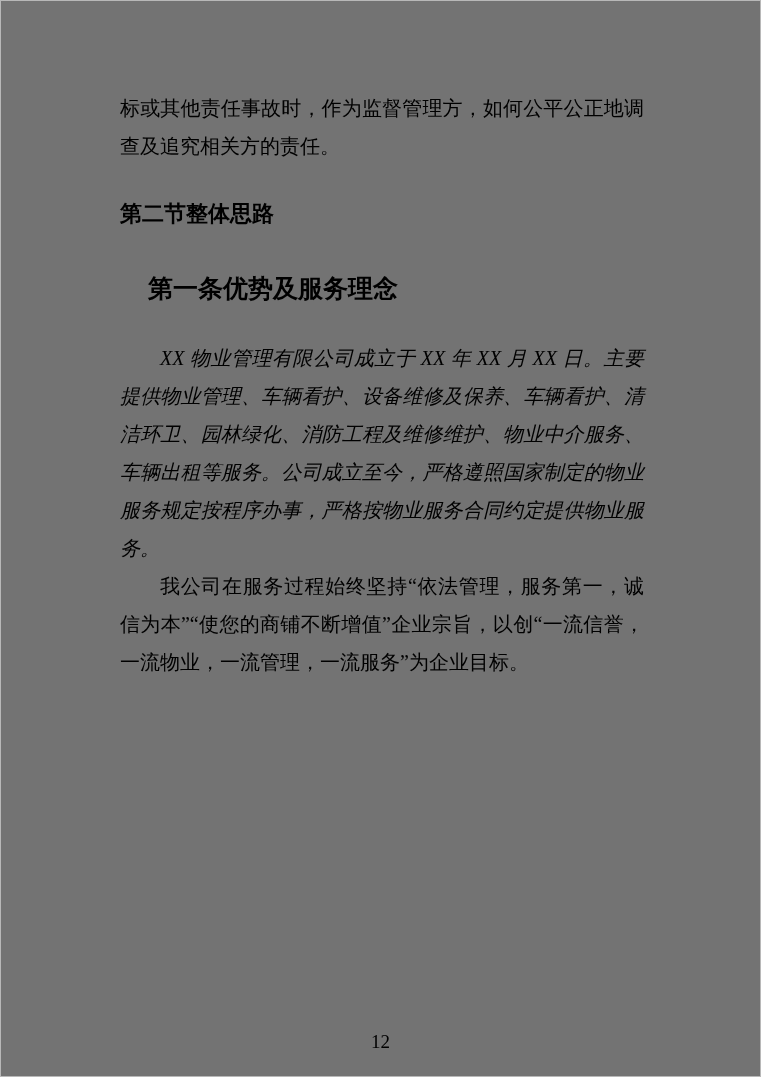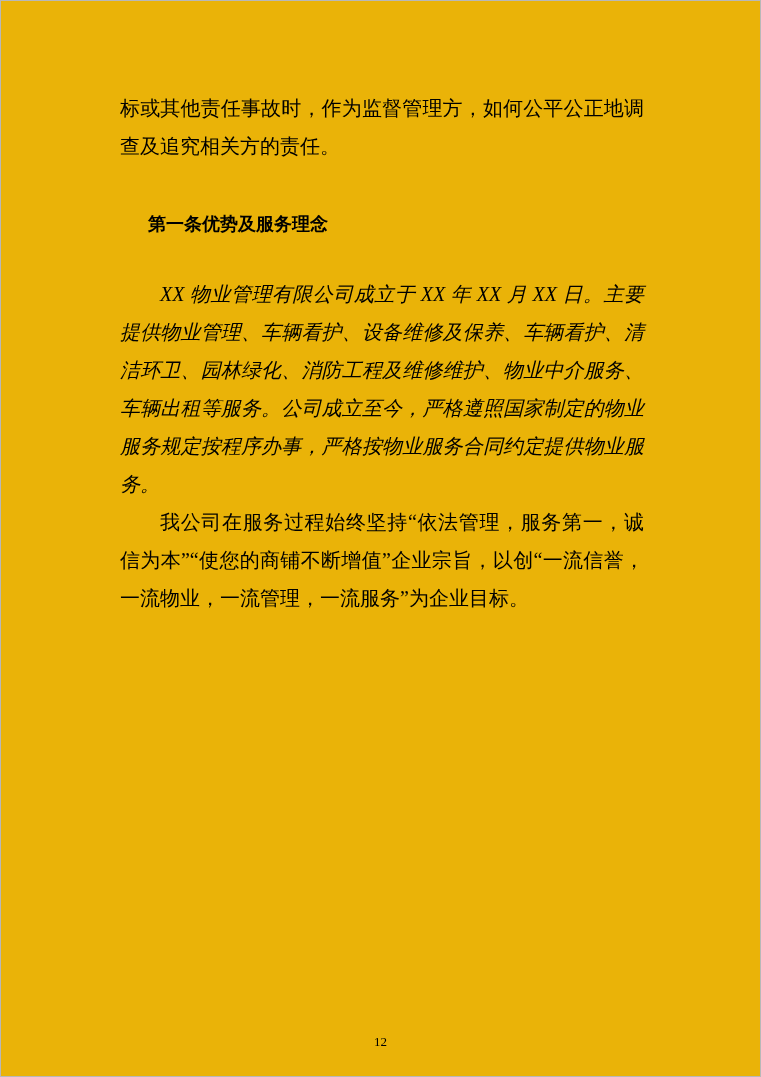--- a/index.html
+++ b/index.html
@@ -12,7 +12,7 @@
     width: 761px;
     height: 1077px;
     box-sizing: border-box;
-    background: #eab308;
+    background: #737373;
     border: 1px solid #b8b8b8;
     font-family: "Liberation Serif", "DejaVu Serif", serif;
     color: #000000;

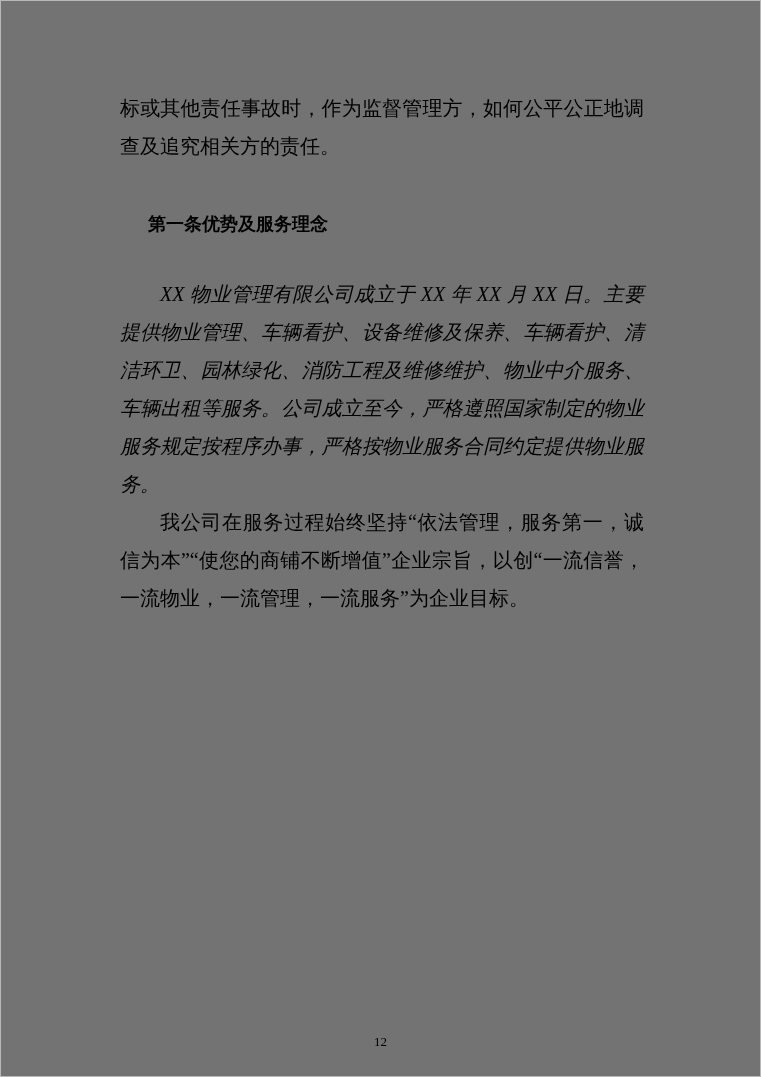--- a/index.html
+++ b/index.html
@@ -70,6 +70,7 @@
 
     <p class="para">标或其他责任事故时，作为监督管理方，如何公平公正地调查及追究相关方的责任。</p>
 
+    <h2 class="section-heading">第二节整体思路</h2>
 
     <h3 class="sub-heading">第一条优势及服务理念</h3>
 

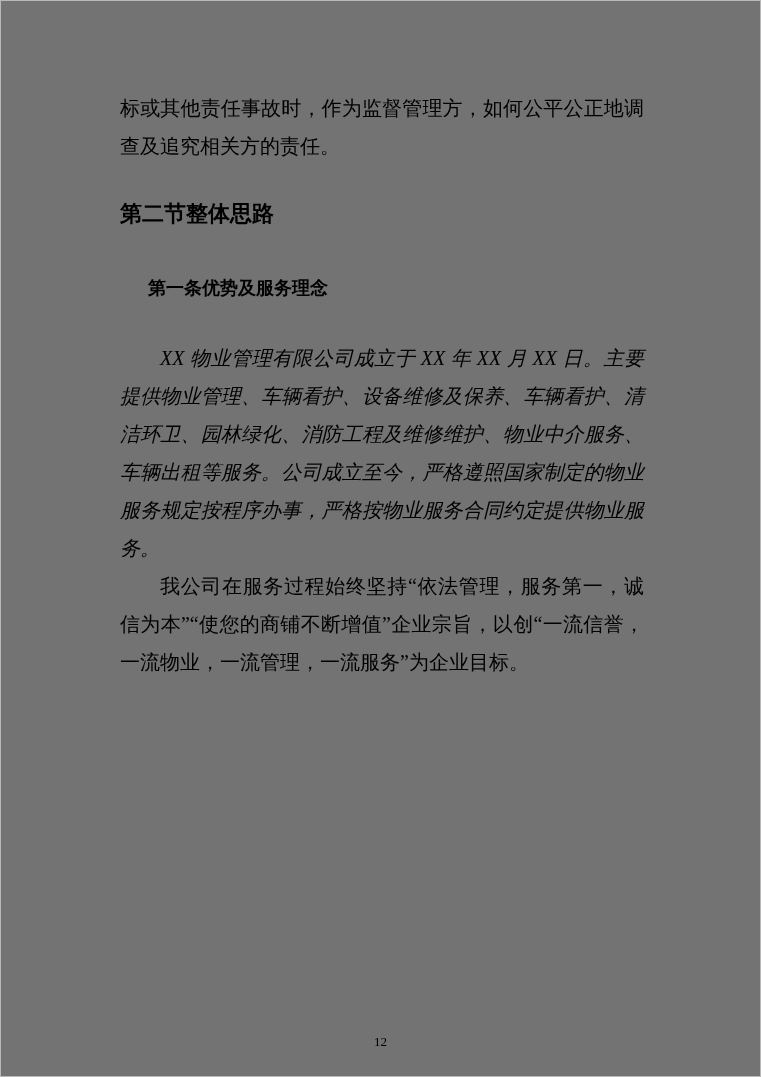--- a/index.html
+++ b/index.html
@@ -44,7 +44,7 @@
   .sub-heading {
     font-family: "Liberation Sans", "DejaVu Sans", sans-serif;
     font-weight: bold;
-    font-size: 18px;
+    font-size: 25px;
     line-height: 30px;
     margin: 44px 0 0 28px;
   }

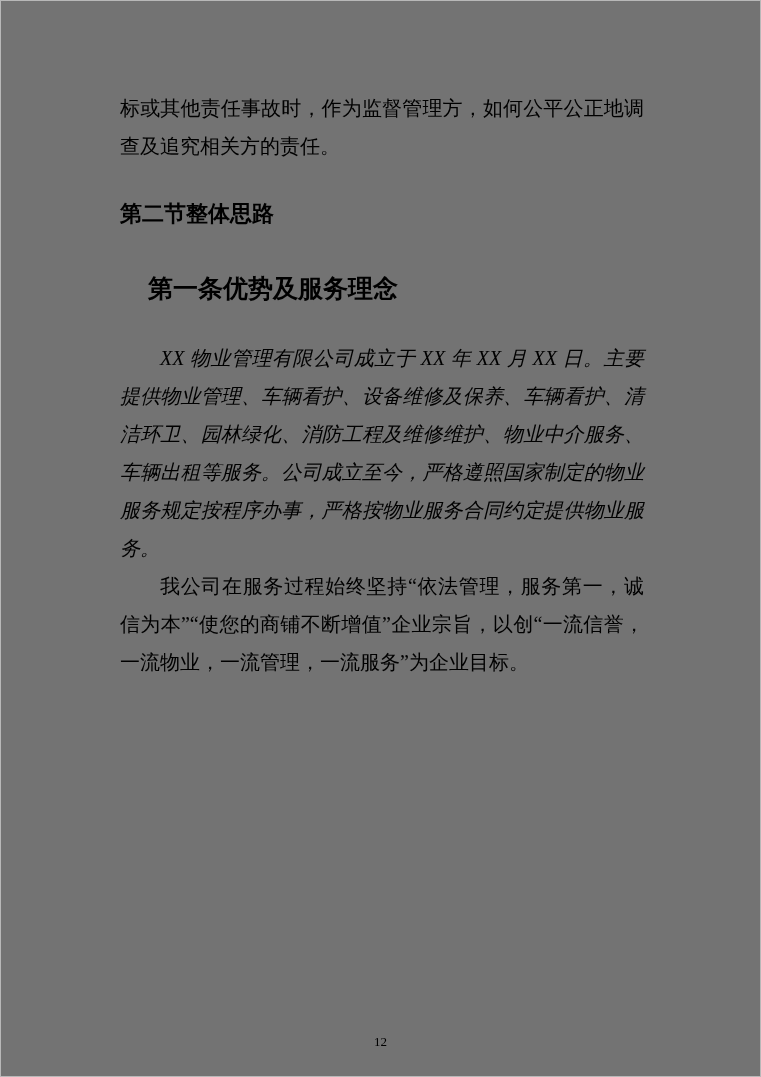--- a/index.html
+++ b/index.html
@@ -58,7 +58,7 @@
     left: 0;
     width: 100%;
     text-align: center;
-    font-size: 13px;
+    font-size: 19px;
     line-height: 16px;
   }
 </style>

